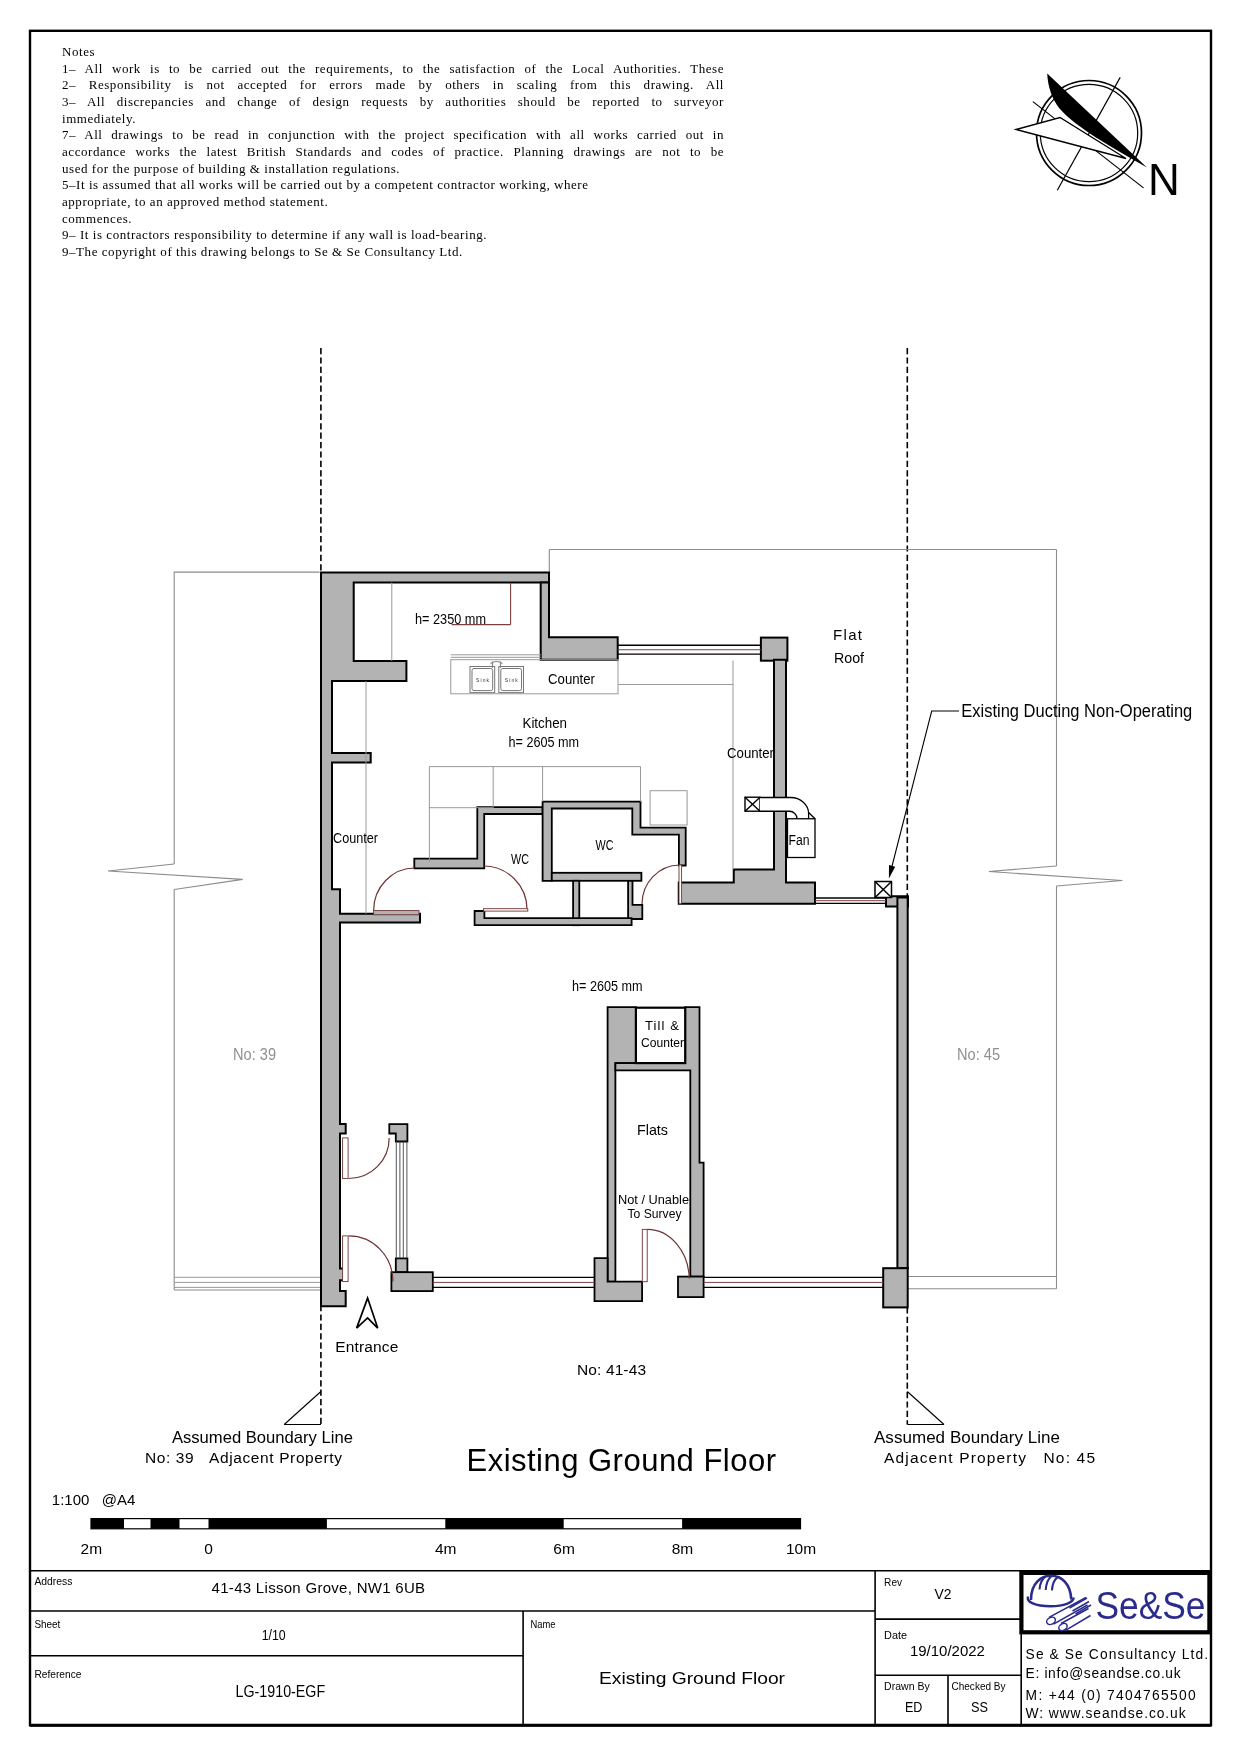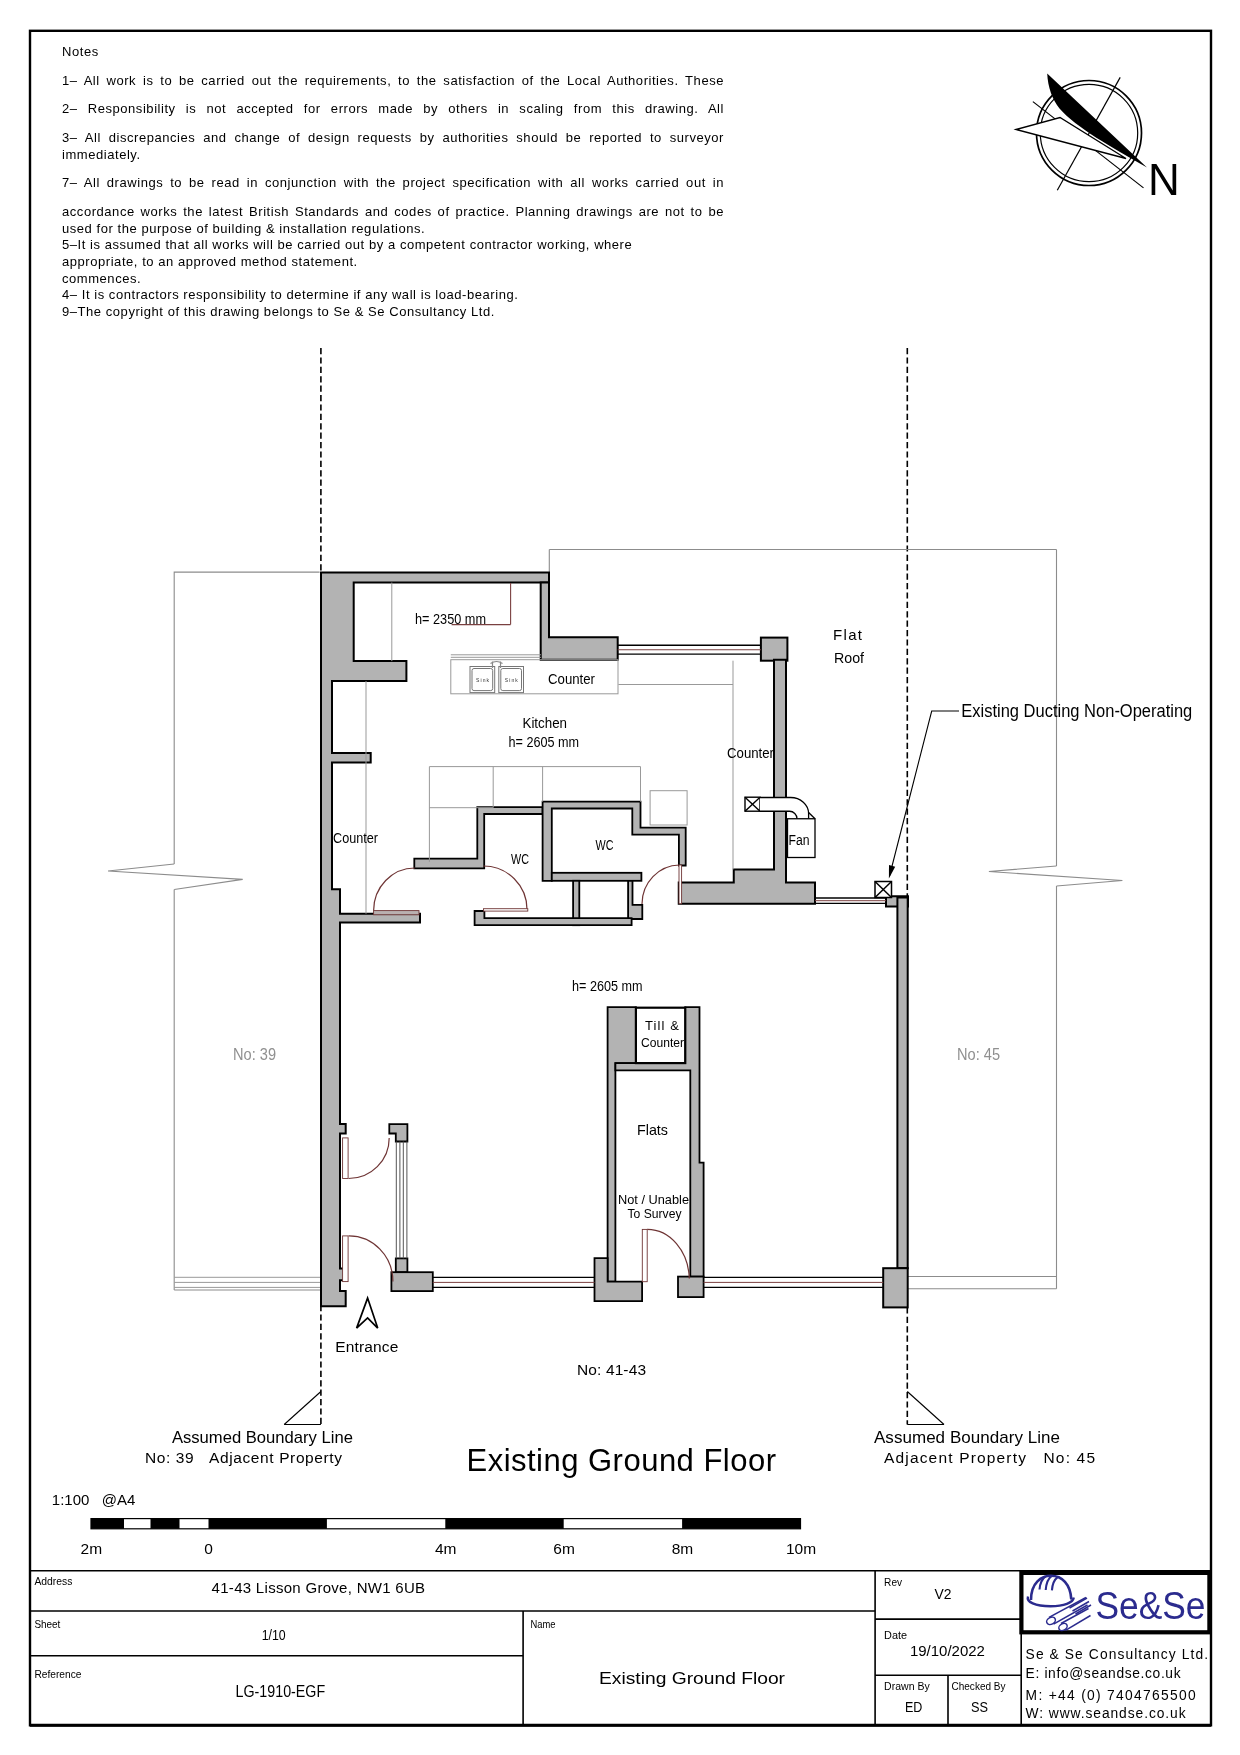--- a/index.html
+++ b/index.html
@@ -5,7 +5,7 @@
   html,body{margin:0;padding:0;background:#fff;}
   #page{position:relative;width:1240px;height:1755px;background:#fff;overflow:hidden;
         font-family:"Liberation Sans",sans-serif;}
-  #notes{position:absolute;left:62px;top:44px;width:662px;font-size:13px;line-height:16.65px;color:#000;letter-spacing:0.55px;}
+  #notes{position:absolute;left:62px;top:44px;width:662px;font-size:13px;line-height:16.65px;color:#000;letter-spacing:0.55px;font-family:Liberation Serif, serif;}
   #notes div.j{text-align:justify;text-align-last:justify;margin-top:12px;}
   svg{position:absolute;left:0;top:0;}
   svg text{font-family:"Liberation Sans",sans-serif;}

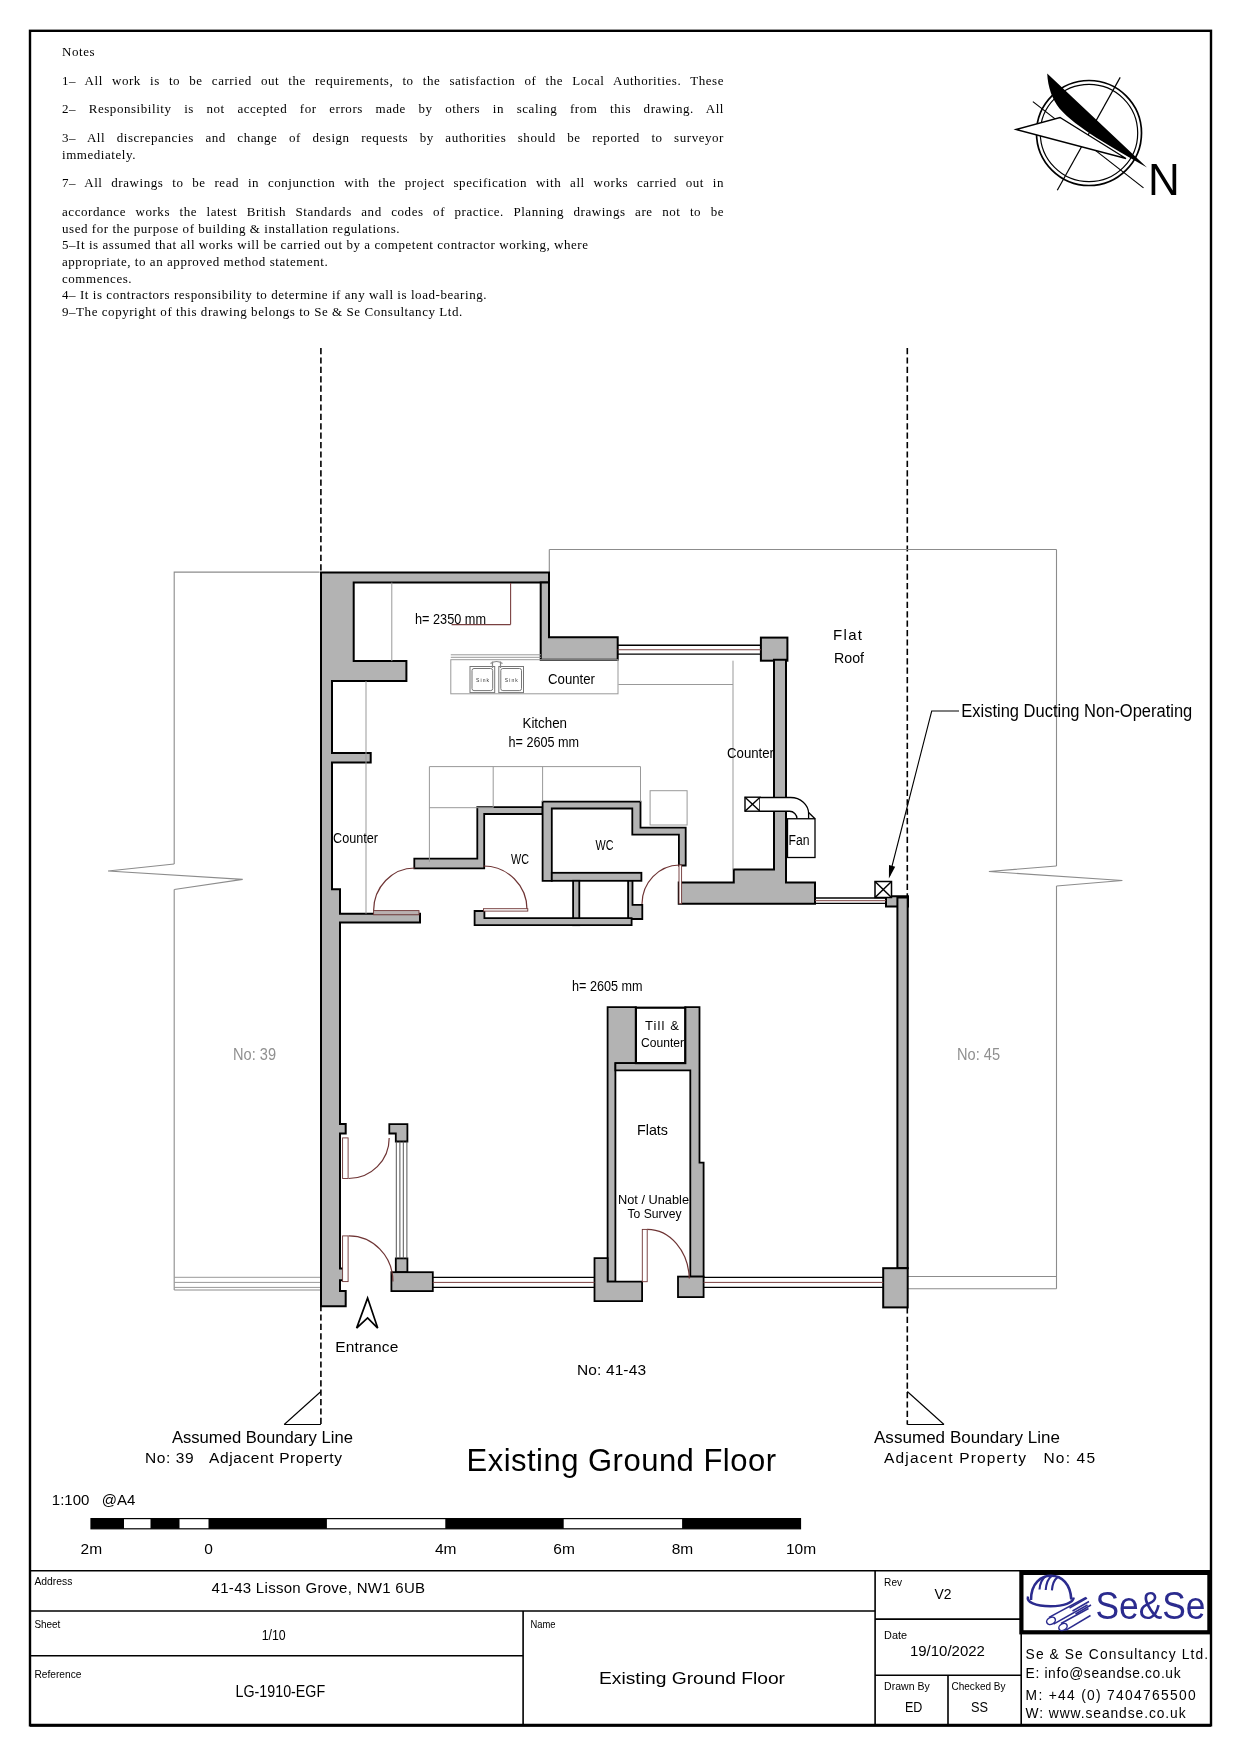--- a/index.html
+++ b/index.html
@@ -6,7 +6,7 @@
   #page{position:relative;width:1240px;height:1755px;background:#fff;overflow:hidden;
         font-family:"Liberation Sans",sans-serif;}
   #notes{position:absolute;left:62px;top:44px;width:662px;font-size:13px;line-height:16.65px;color:#000;letter-spacing:0.55px;font-family:Liberation Serif, serif;}
-  #notes div.j{text-align:justify;text-align-last:justify;margin-top:12px;}
+  #notes div.j{text-align:justify;text-align-last:justify;}
   svg{position:absolute;left:0;top:0;}
   svg text{font-family:"Liberation Sans",sans-serif;}
 </style>

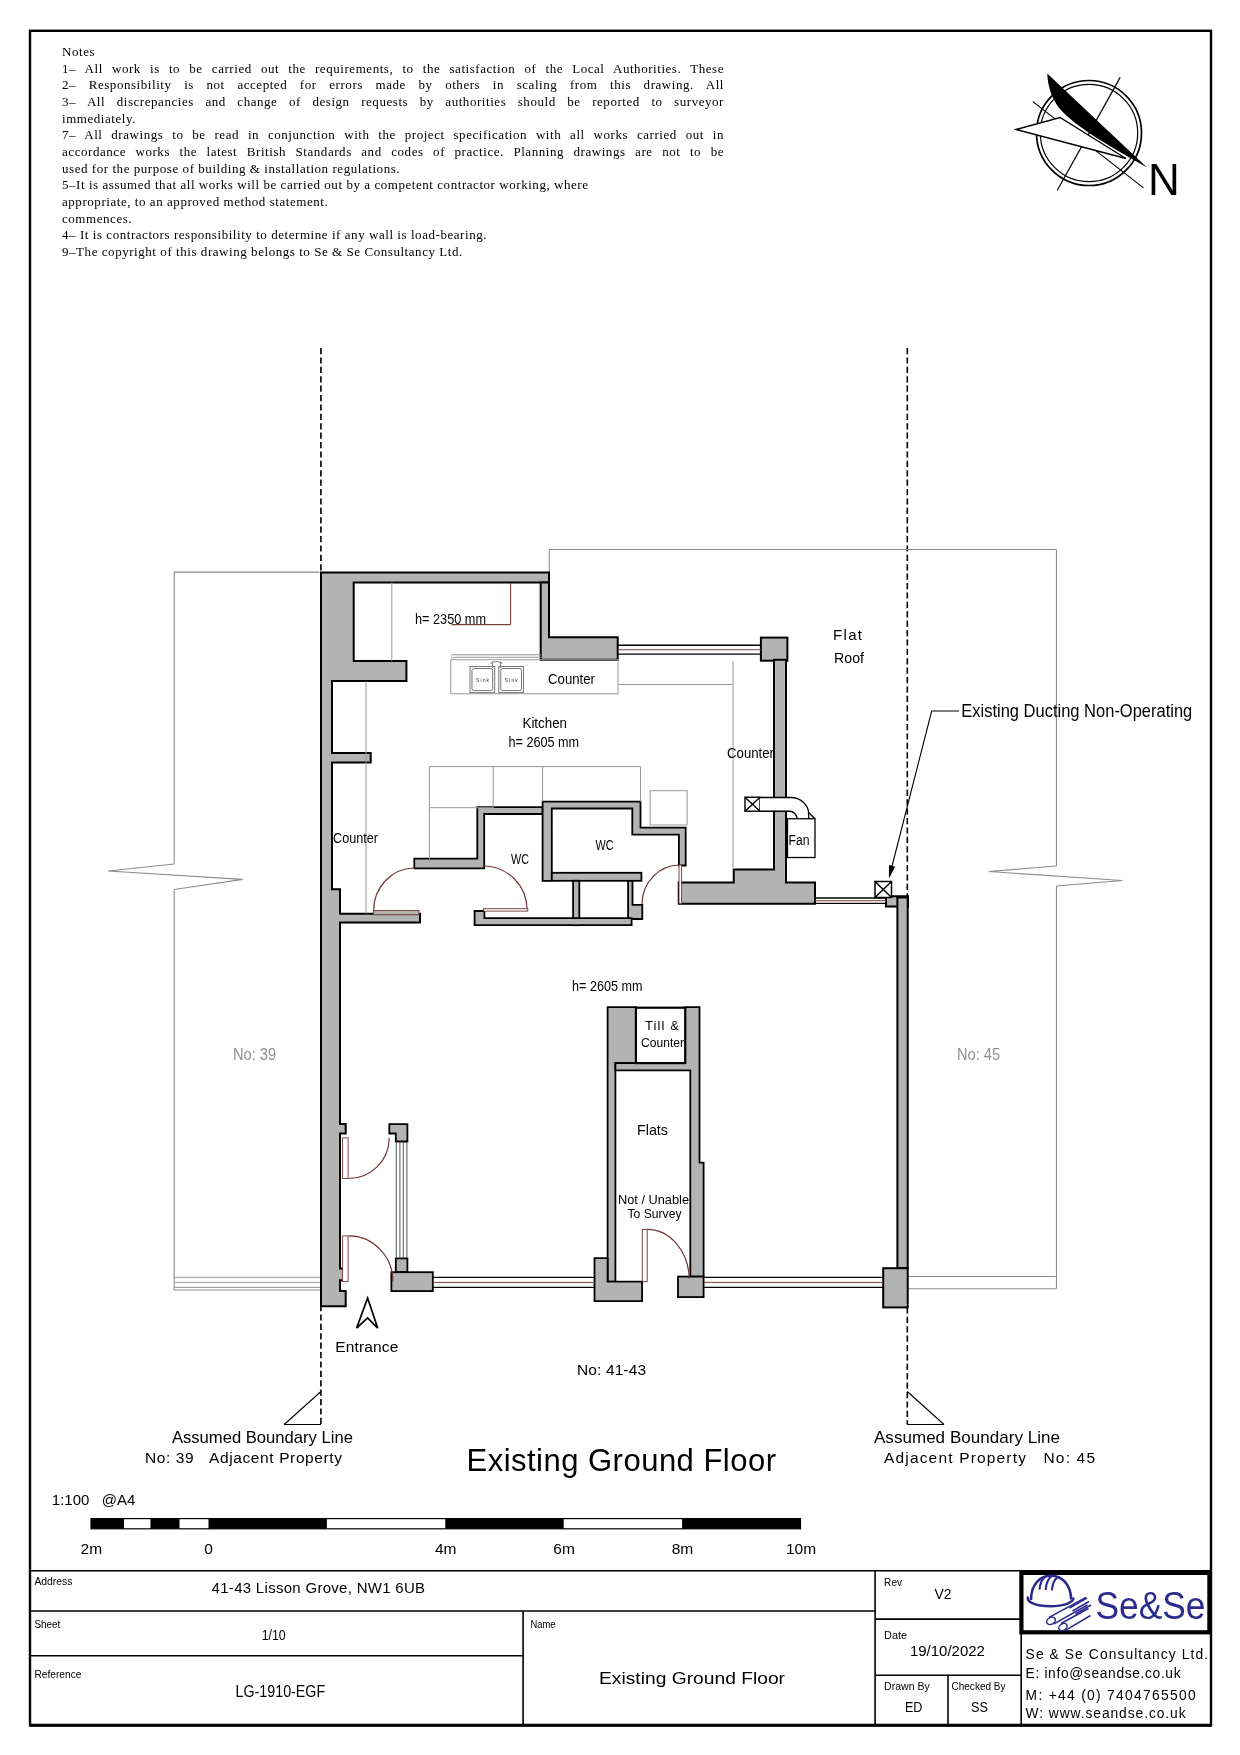--- a/index.html
+++ b/index.html
@@ -26,7 +26,7 @@
 <div>5–It is assumed that all works will be carried out by a competent contractor working, where</div>
 <div>appropriate, to an approved method statement.</div>
 <div>commences.</div>
-<div>4– It is contractors responsibility to determine if any wall is load-bearing.</div>
+<div>9– It is contractors responsibility to determine if any wall is load-bearing.</div>
 <div>9–The copyright of this drawing belongs to Se &amp; Se Consultancy Ltd.</div>
 </div>
 

